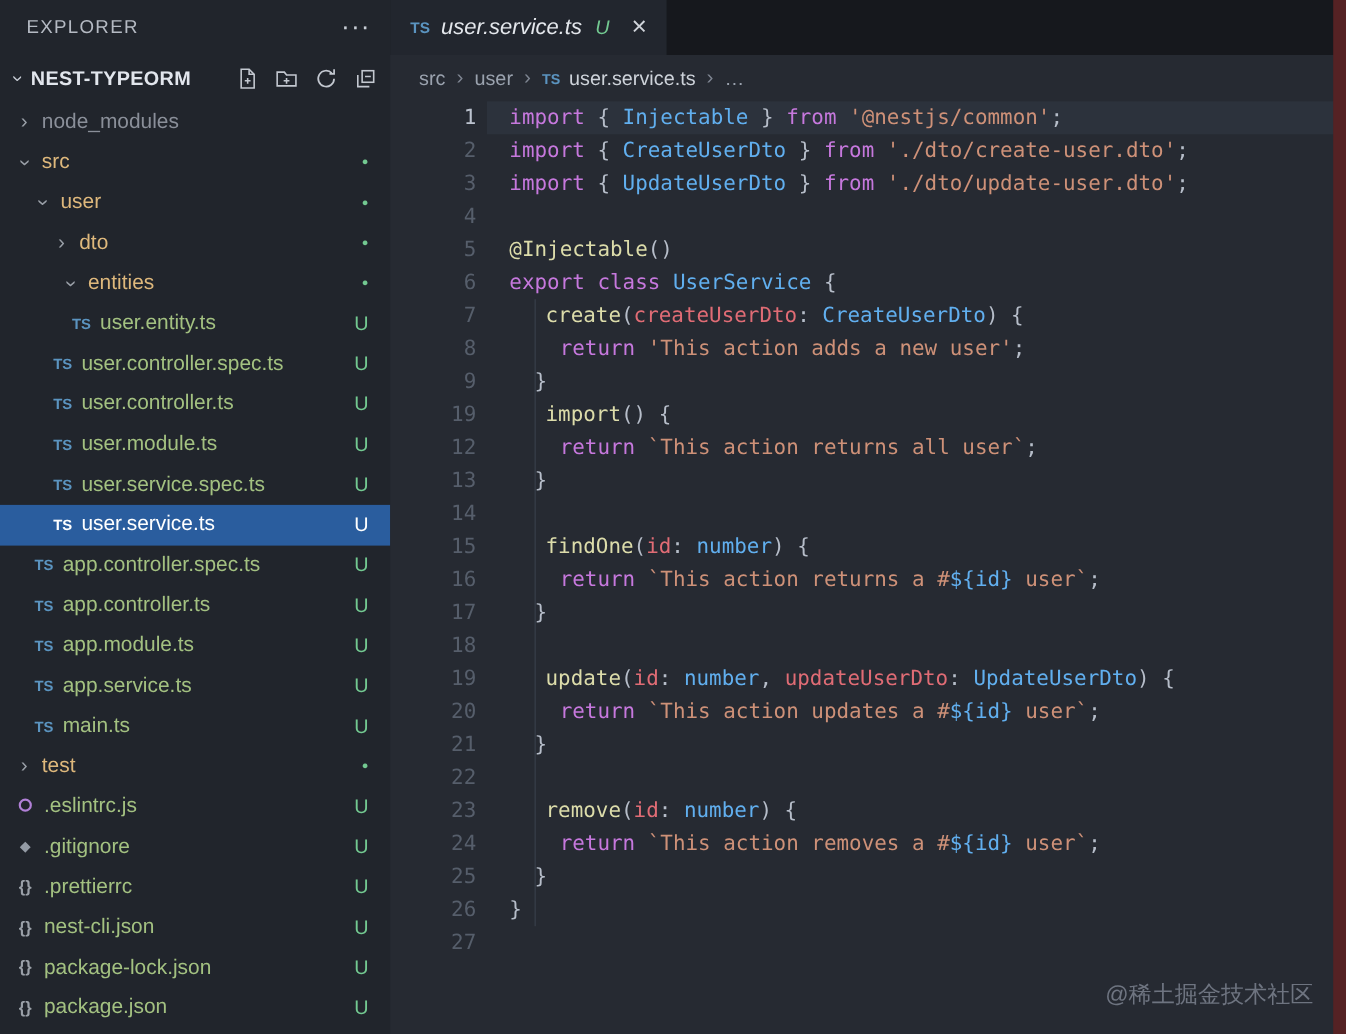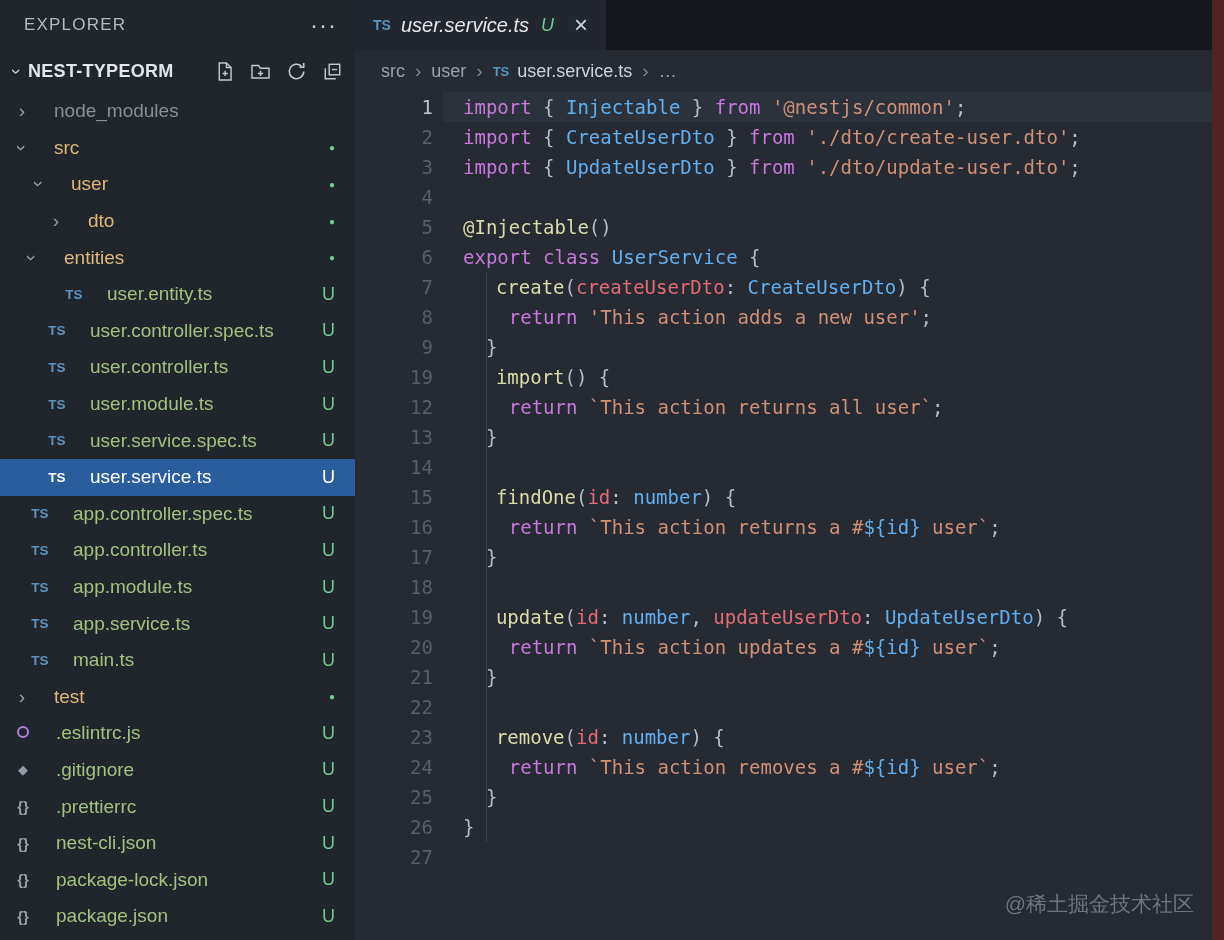--- a/index.html
+++ b/index.html
@@ -27,7 +27,7 @@
   .ficon.json { color:#9aa0a8; font-weight:bold; font-size:15px; }
   .ficon.git { color:#949ba5; font-size:13px; }
   .eslint-ring { display:inline-block; width:12px; height:12px; border:2.5px solid #b180d7; border-radius:50%; }
-  .tlabel { margin-left:20px; white-space:nowrap; }
+  .tlabel { margin-left:4px; white-space:nowrap; }
   .tlabel.folder { color:var(--folder,#deb87c); }
   .tlabel.file { color:var(--file-green,#a3c181); }
   .tlabel.ignored { color:var(--ignored,#8a8f99); }

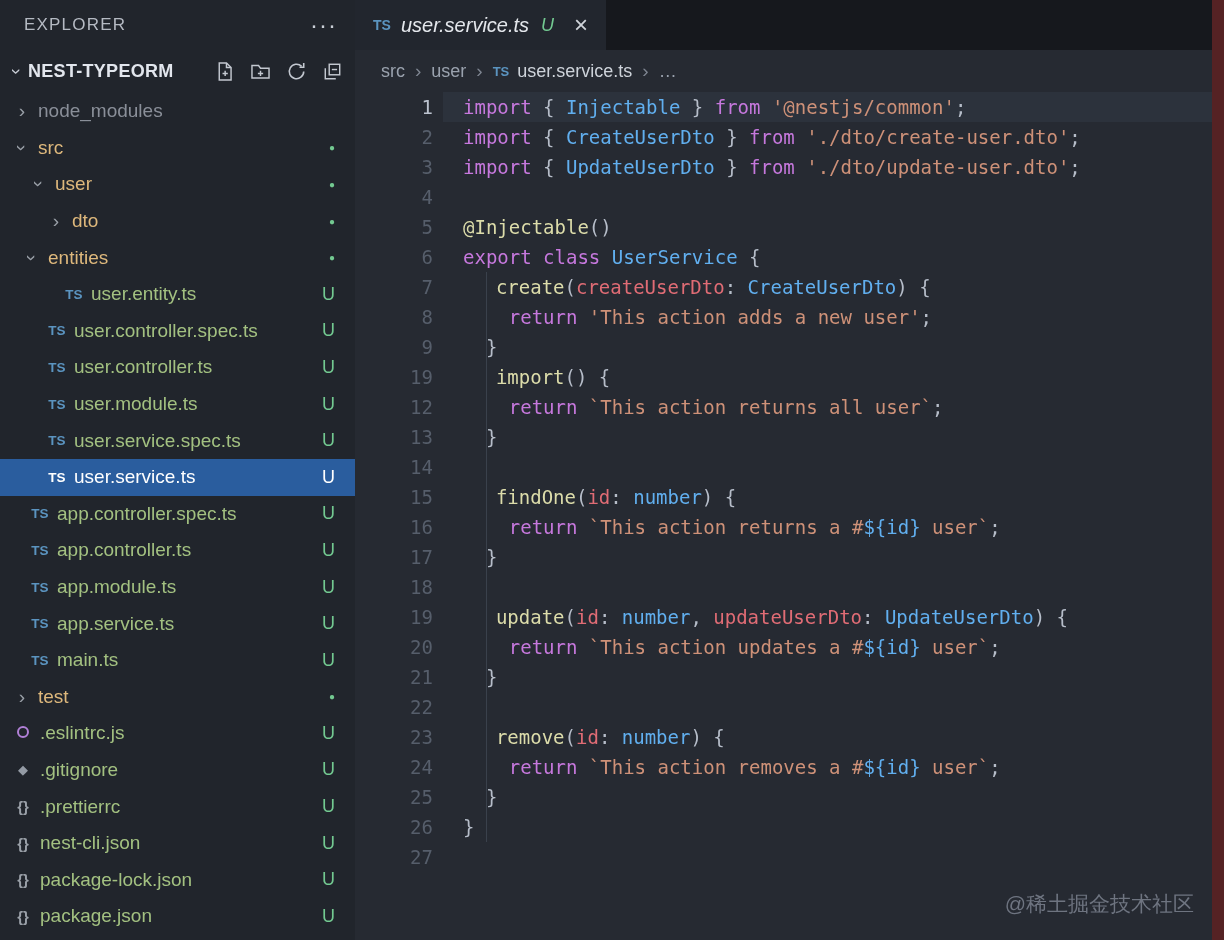--- a/index.html
+++ b/index.html
@@ -132,7 +132,7 @@
           <span class="tlabel folder">dto</span>
           <span class="tbadge dot">●</span>
         </div>
-        <div class="trow" style="padding-left: 20px;">
+        <div class="trow" style="padding-left: 52px;">
           <span class="chev down">›</span>
           <span class="tlabel folder">entities</span>
           <span class="tbadge dot">●</span>

